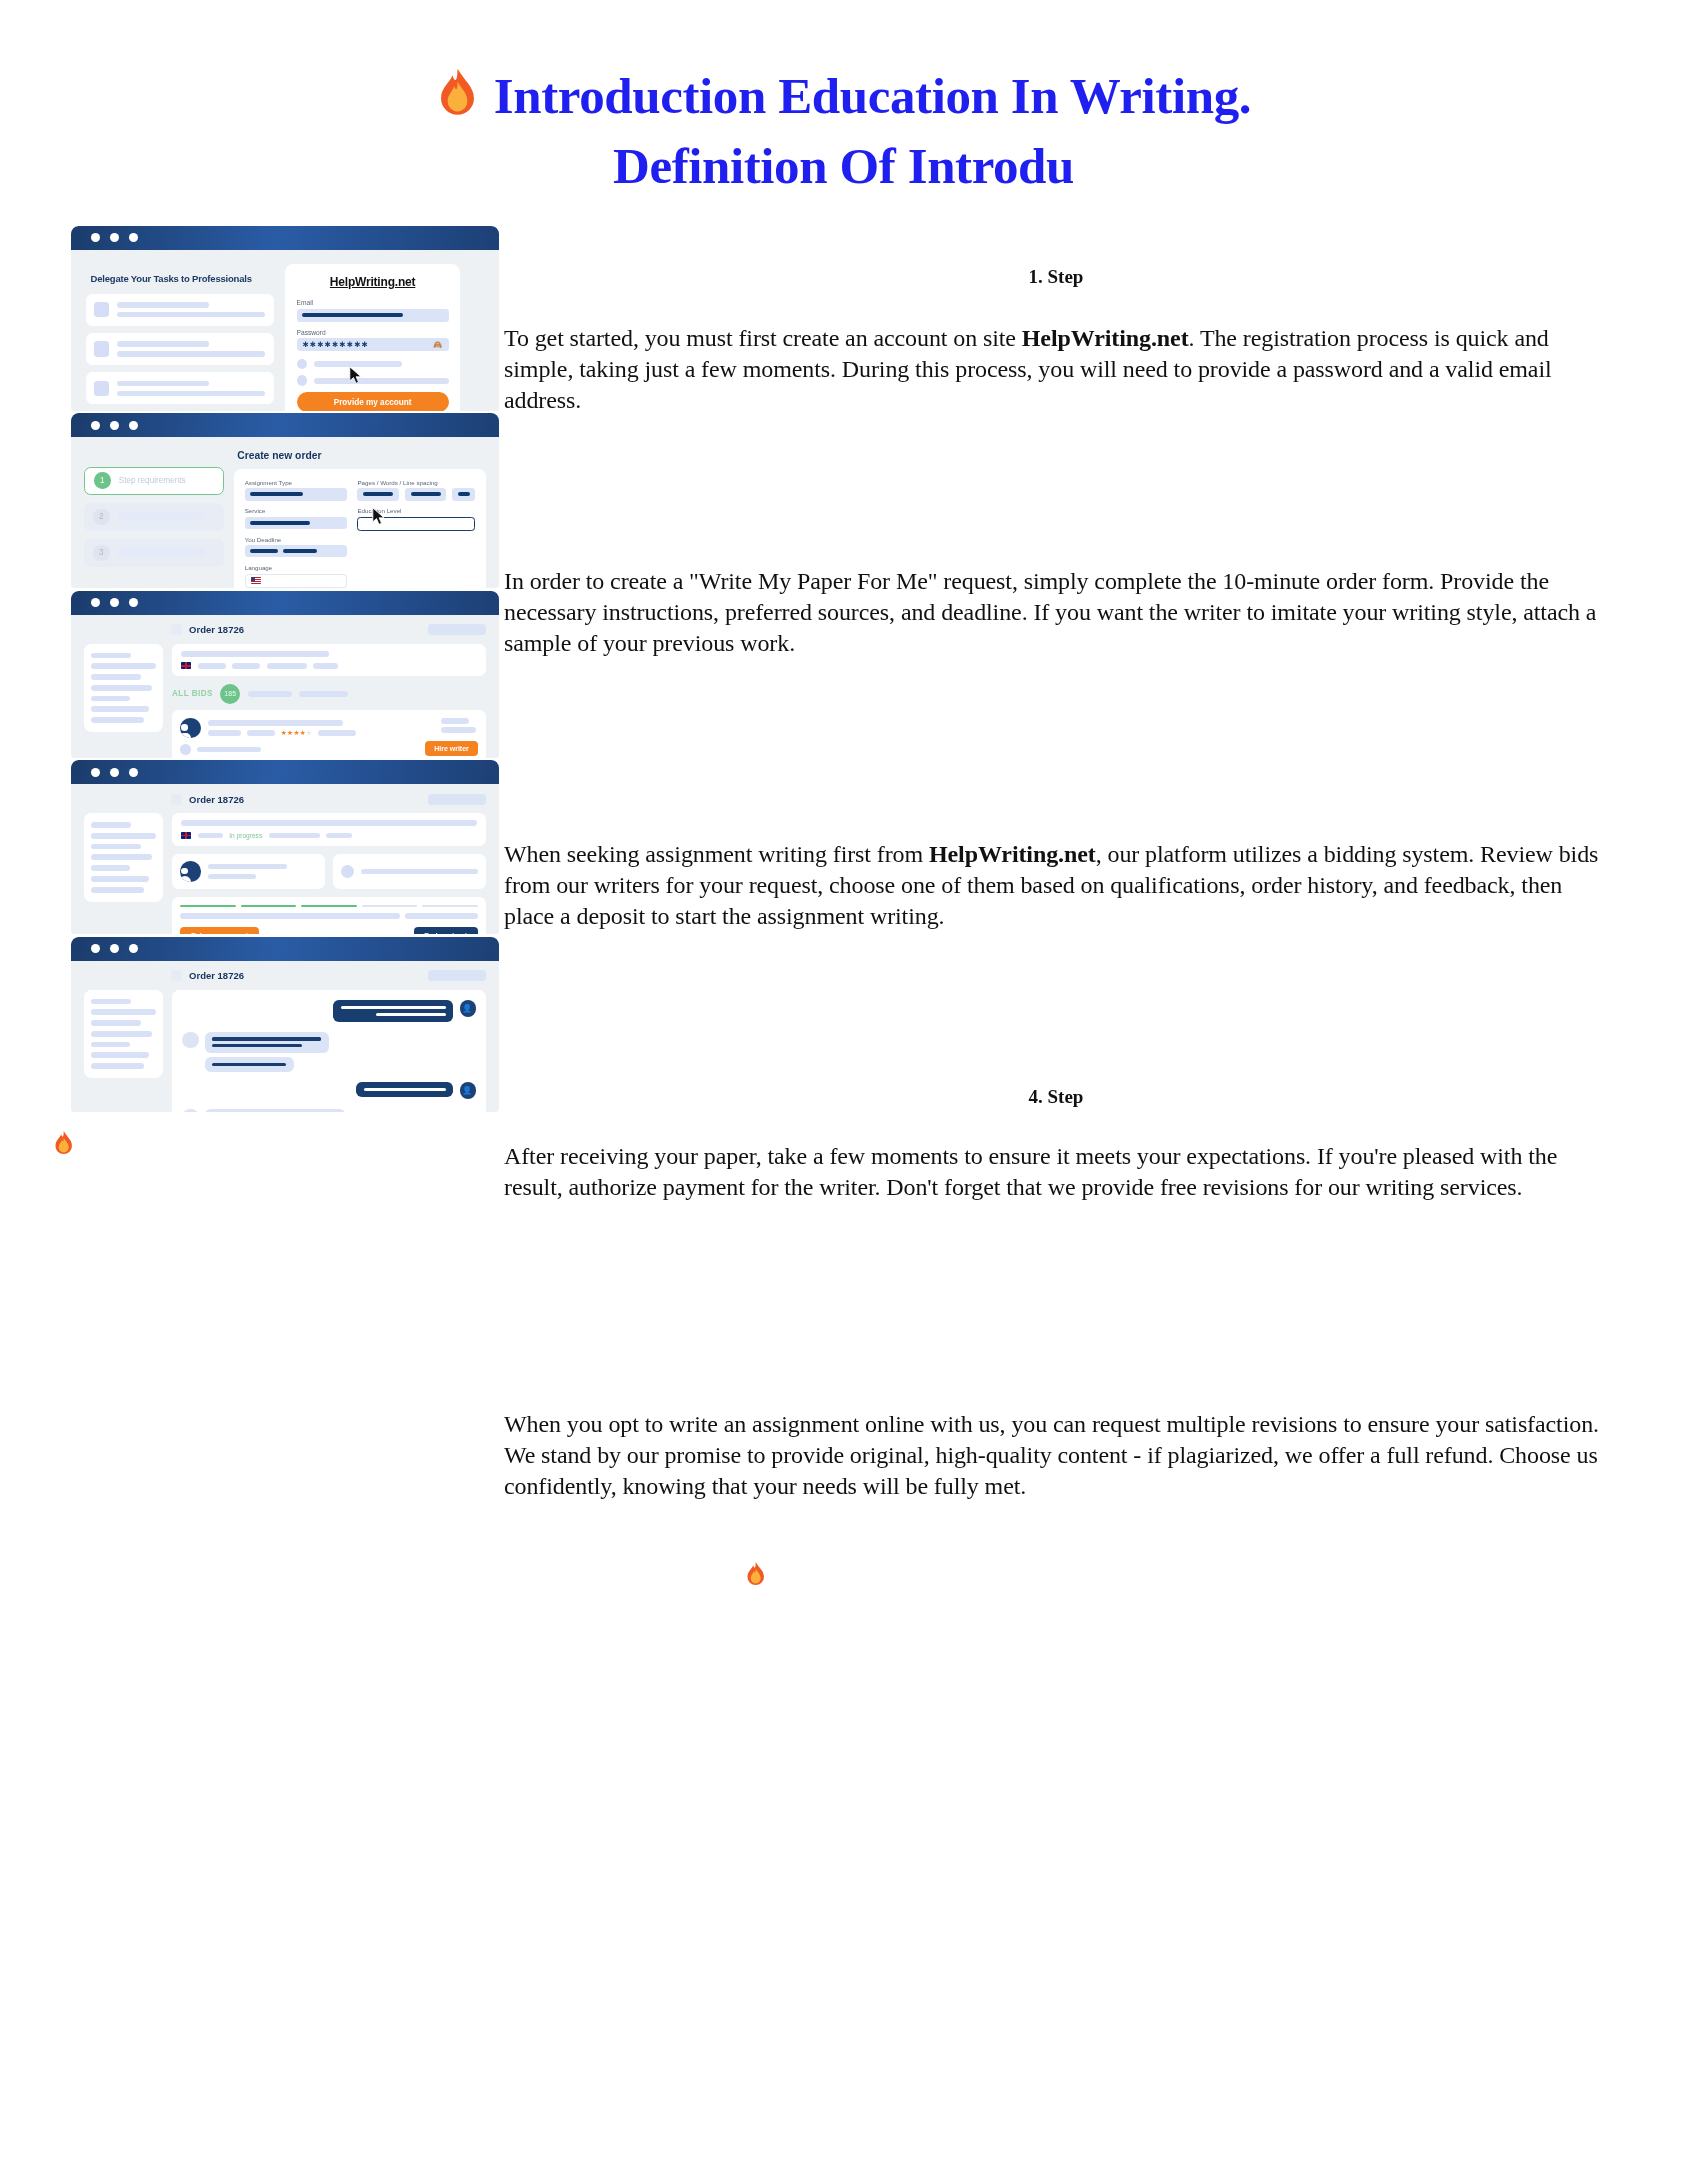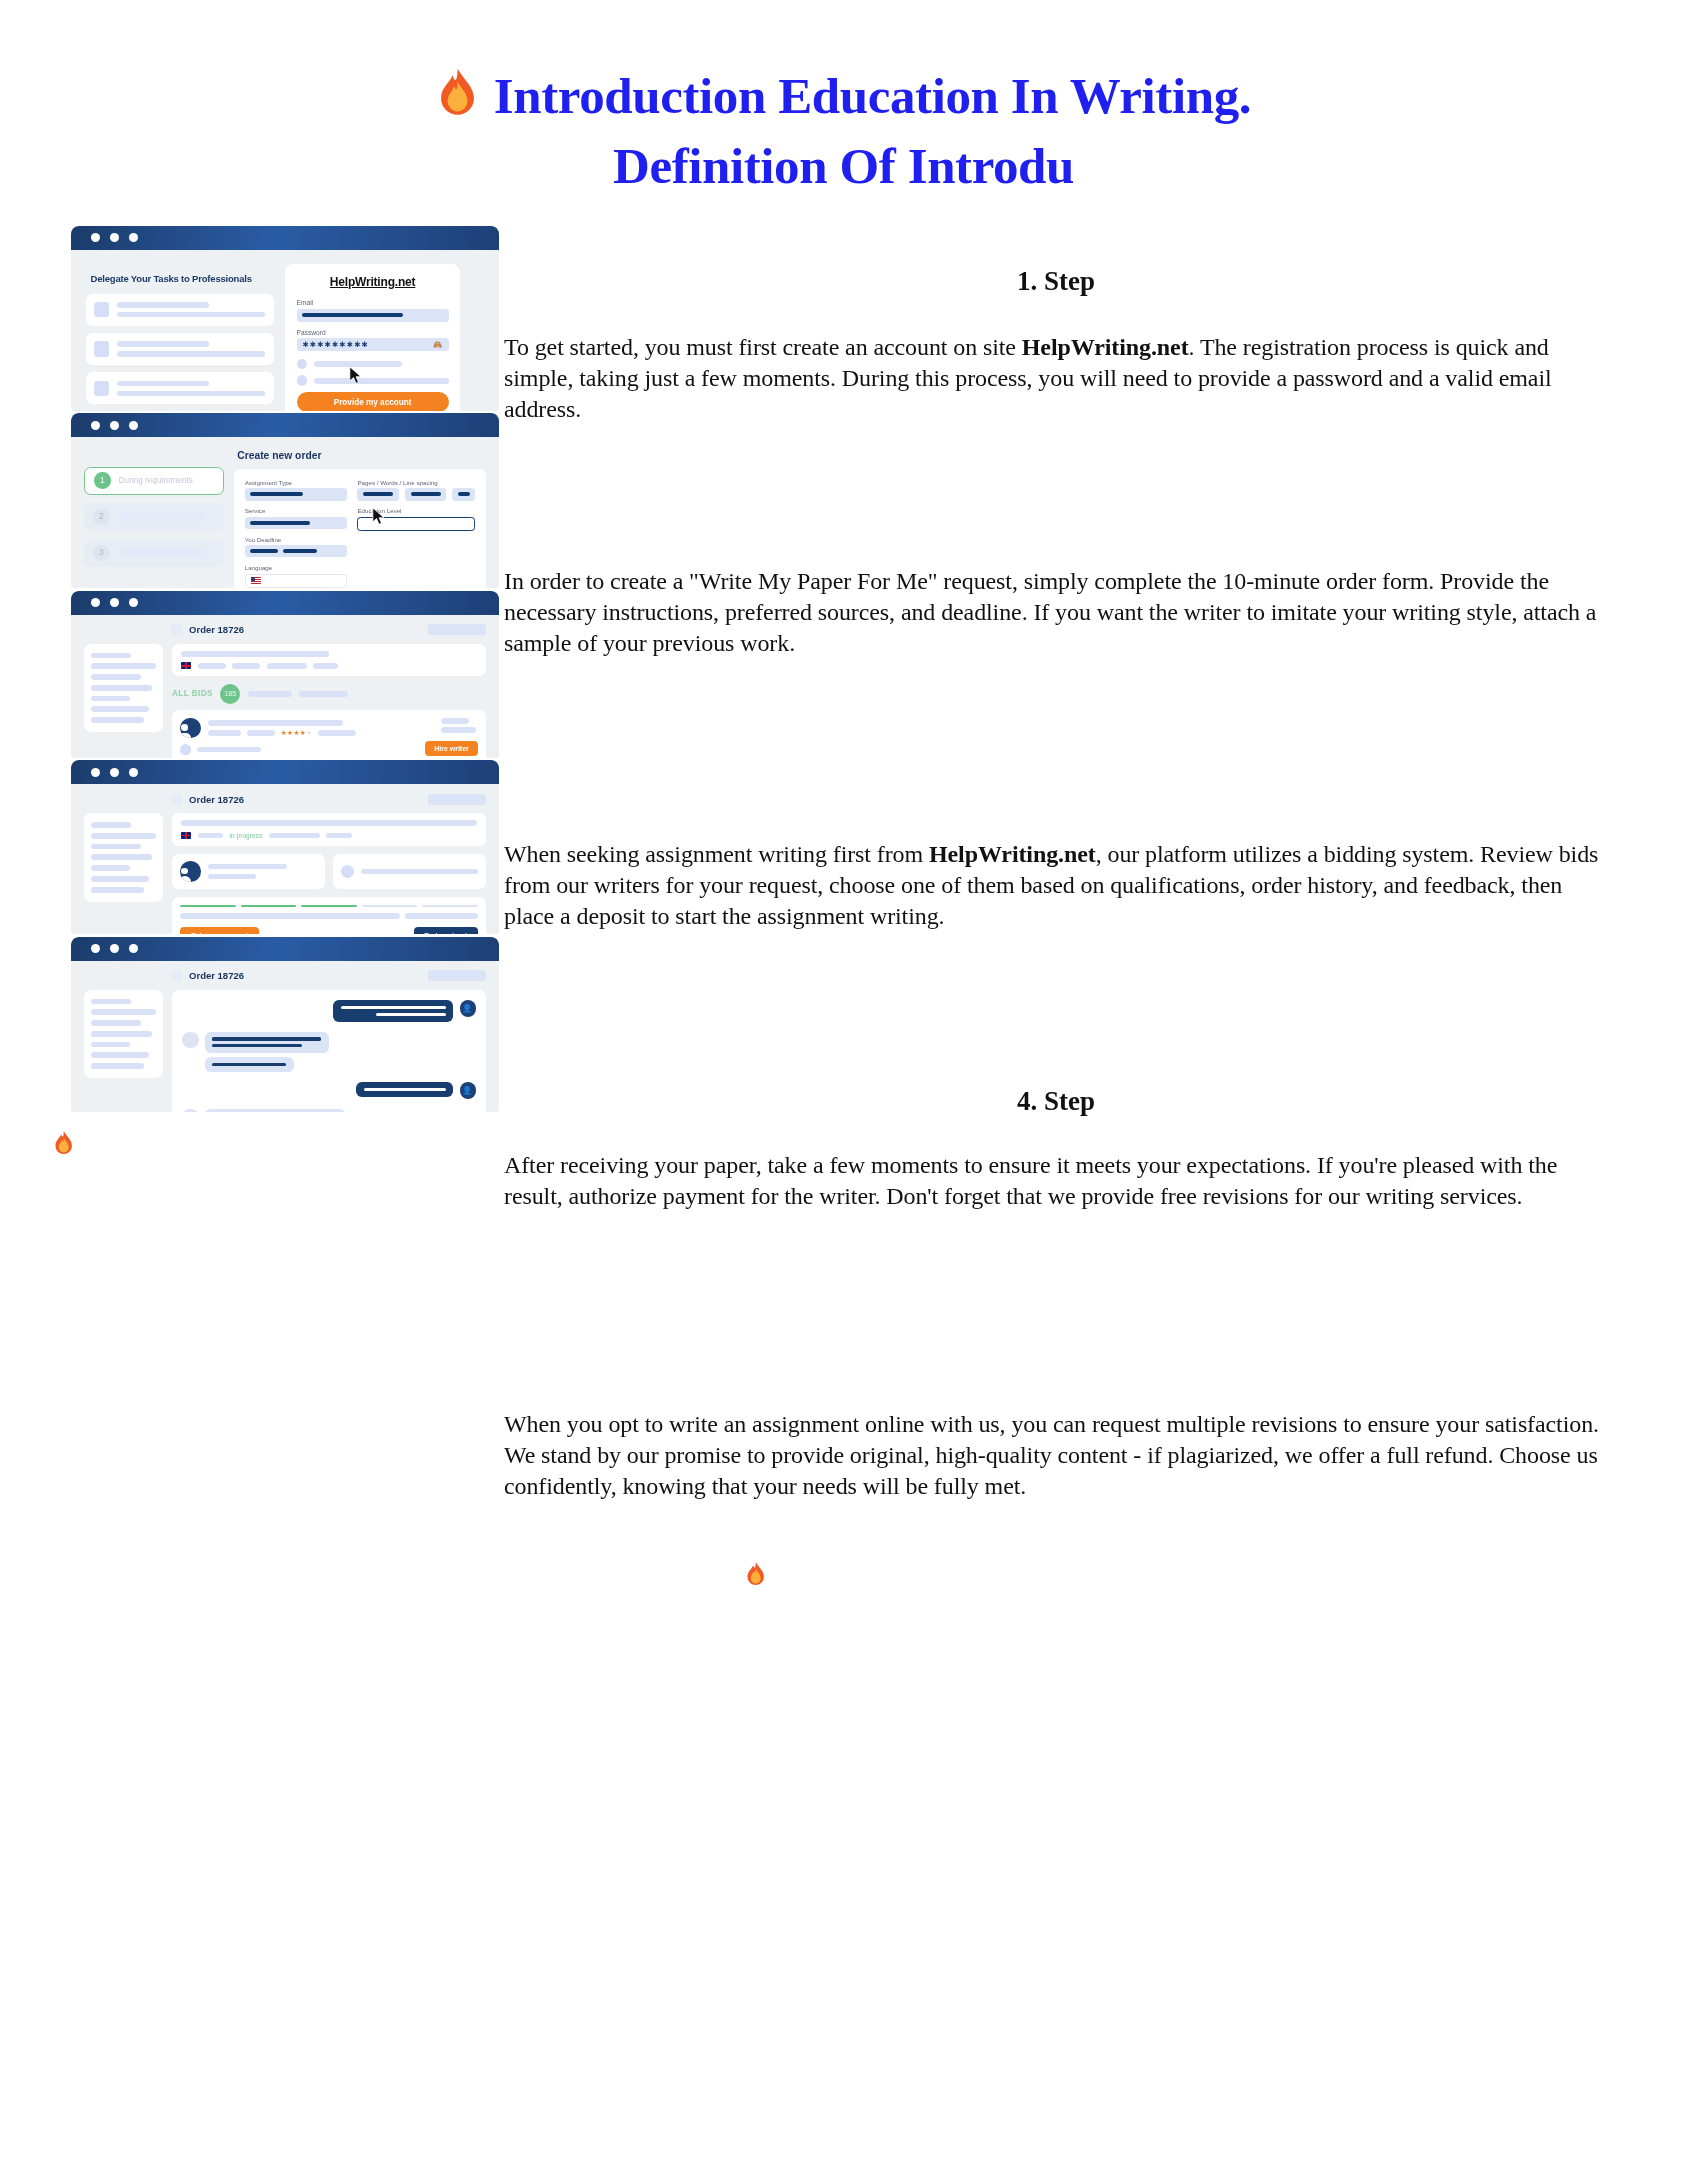--- a/index.html
+++ b/index.html
@@ -199,7 +199,7 @@
   .step-block { position:relative; }
   .step-title {
     text-align:center; font-family:"Liberation Serif", serif; font-weight:bold;
-    font-size:27px; color:#111; margin:0;
+    font-size:19px; color:#111; margin:0;
   }
   .step-text {
     font-family:"Liberation Serif", serif; font-size:24px; color:#111;

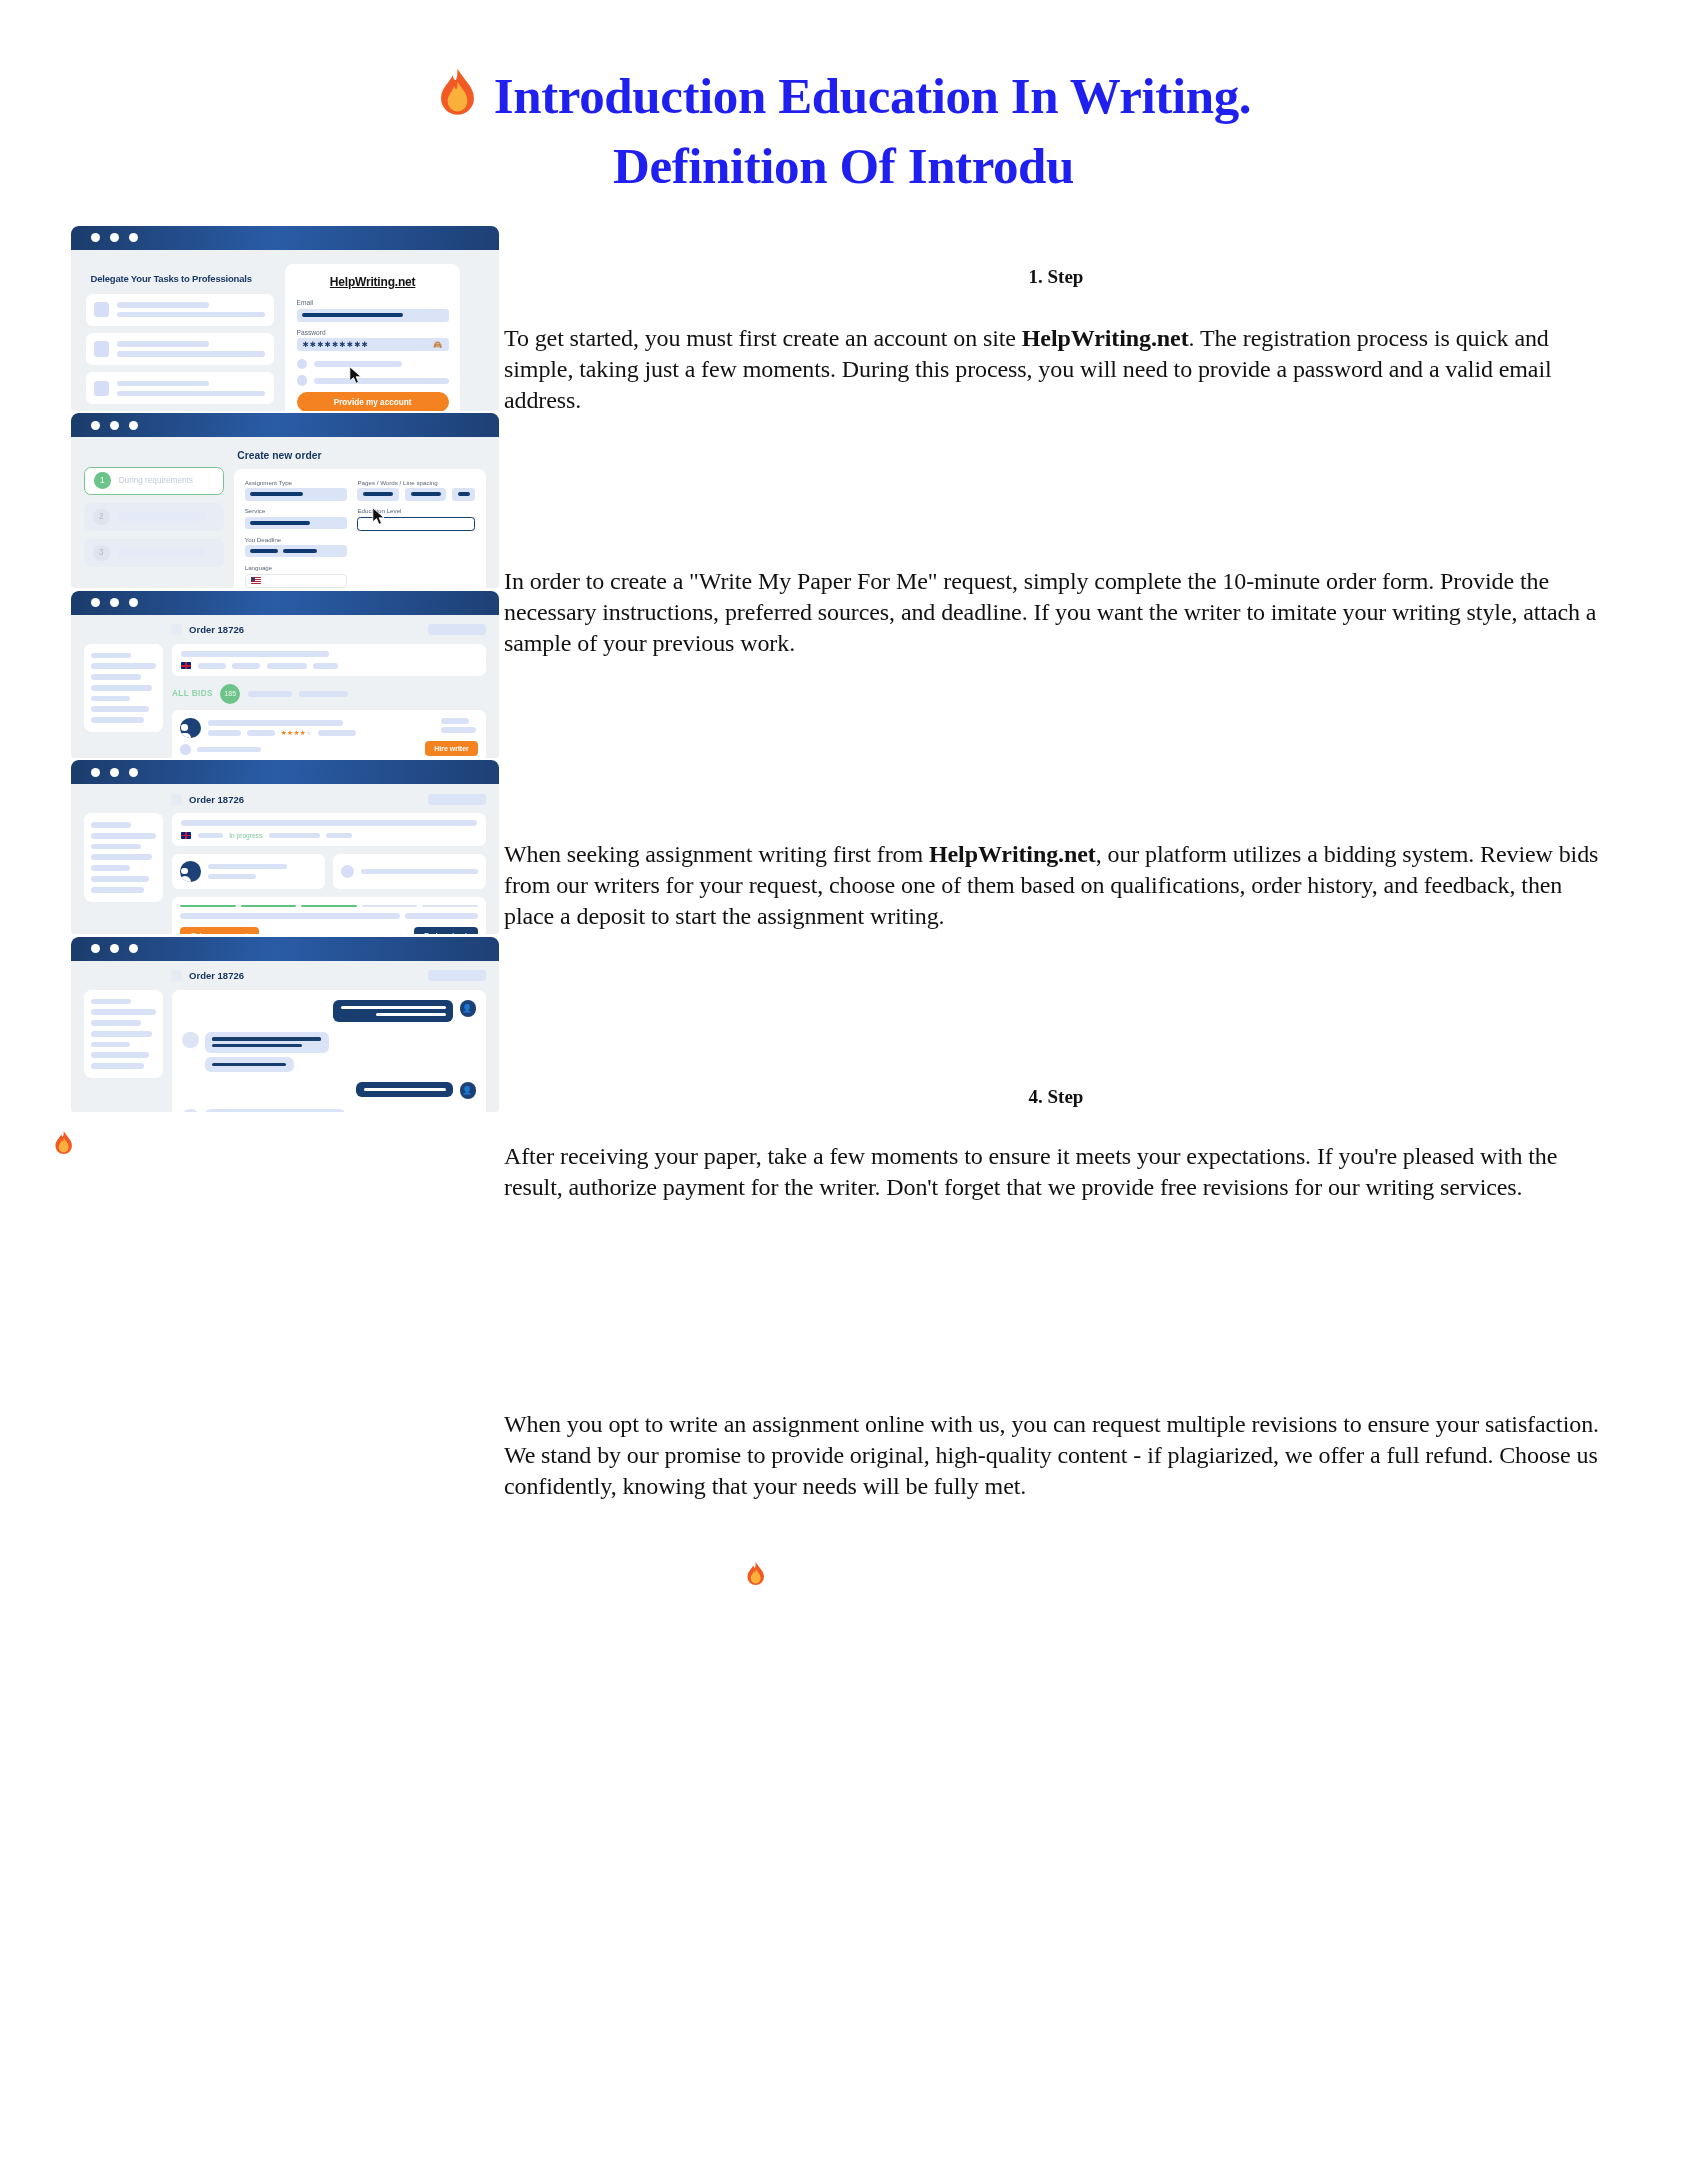--- a/index.html
+++ b/index.html
@@ -298,7 +298,7 @@
           <div class="p2-left">
             <div class="p2-step active">
               <span class="p2-num green">1</span>
-              <span class="p2-steplabel">During requirements</span>
+              <span class="p2-steplabel">Step requirements</span>
             </div>
             <div class="p2-step idle">
               <span class="p2-num grey">2</span>

